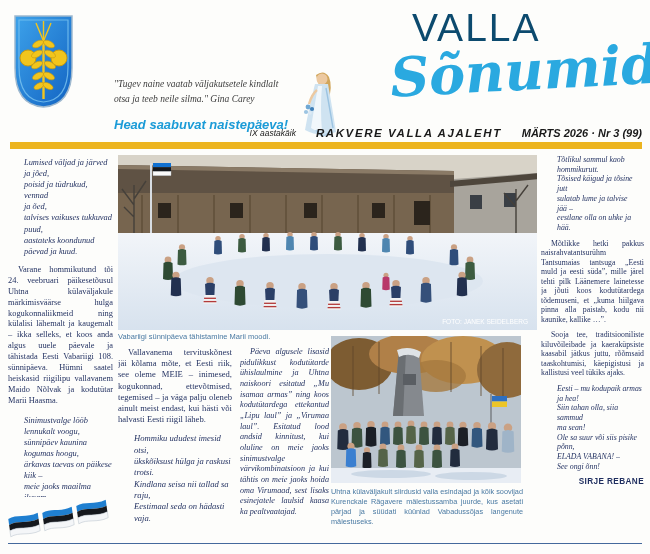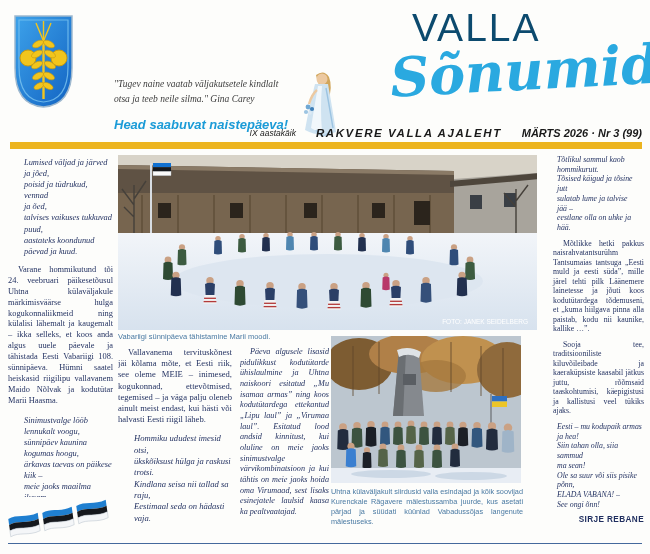--- a/index.html
+++ b/index.html
@@ -33,7 +33,7 @@
   .col2{left:118px;top:347px;width:114px;height:196px;font-size:8.6px;}
   .col3{left:240px;top:347px;width:89px;height:200px;font-size:8.2px;font-style:italic;}
   .col4{left:541px;top:155px;width:103px;height:372px;font-size:7.8px;}
-  .col4 .para{line-height:1.22;margin-bottom:6px;margin-left:12px;}
+  .col4 .para{line-height:1.22;margin-bottom:6px;}
   .col4 .poem{line-height:1.25;margin-bottom:6px;}
   .byline{text-align:right;font-family:"Liberation Sans",sans-serif;font-weight:bold;
         font-size:8.2px;letter-spacing:.4px;color:#1e2d5e;margin-top:4px;}

